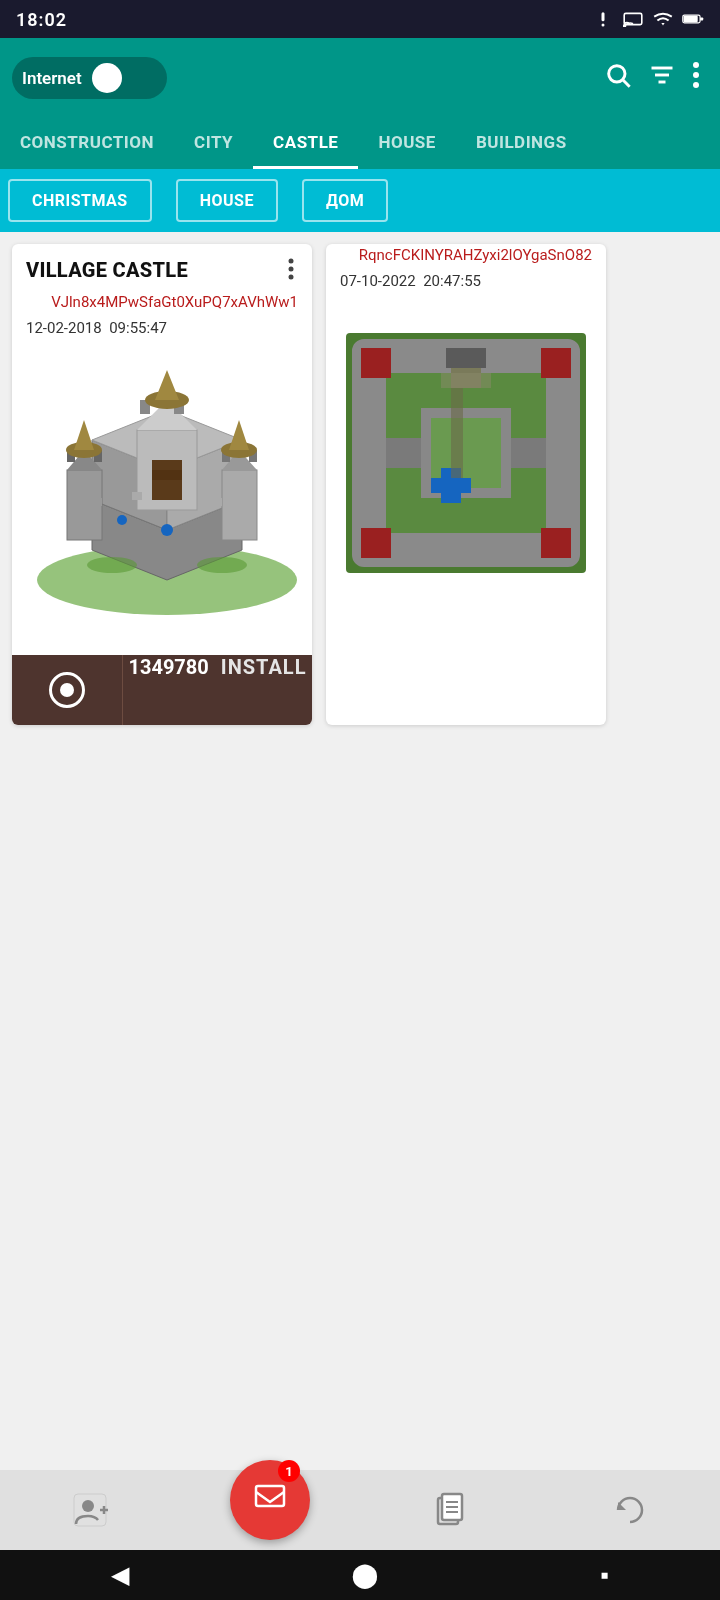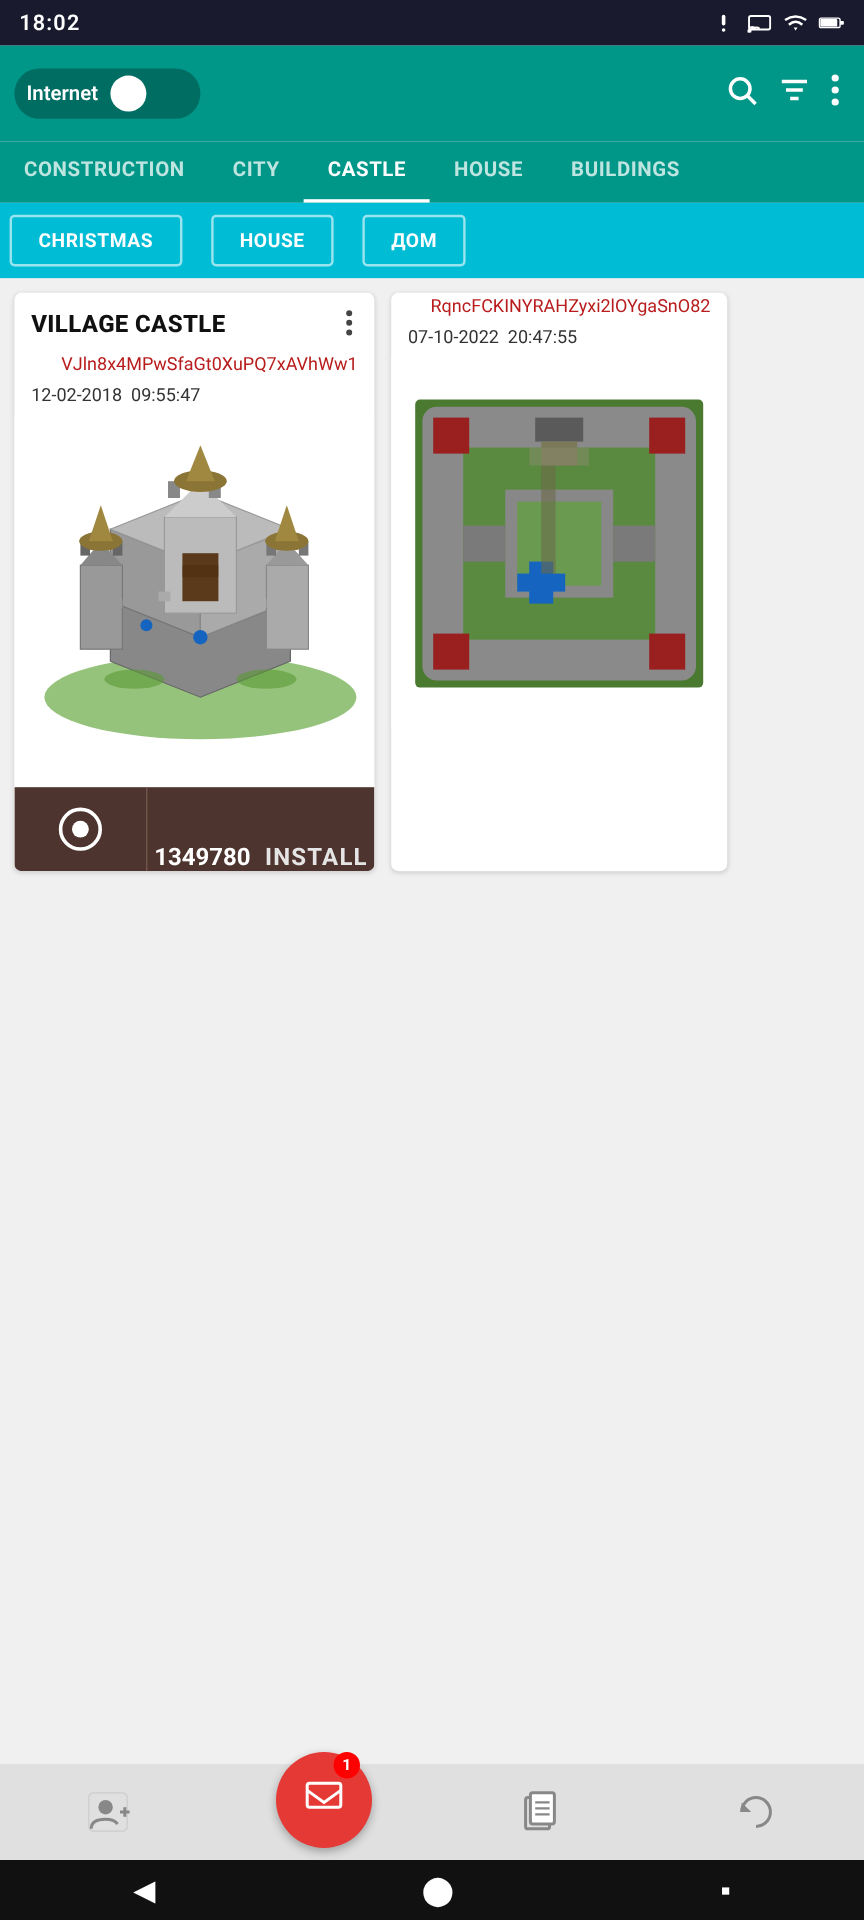--- a/index.html
+++ b/index.html
@@ -218,7 +218,7 @@
       flex: 1;
       height: 70px;
       display: flex;
-      align-items: flex-end;
+      align-items: flex-start;
       justify-content: center;
       gap: 12px;
       cursor: pointer;

